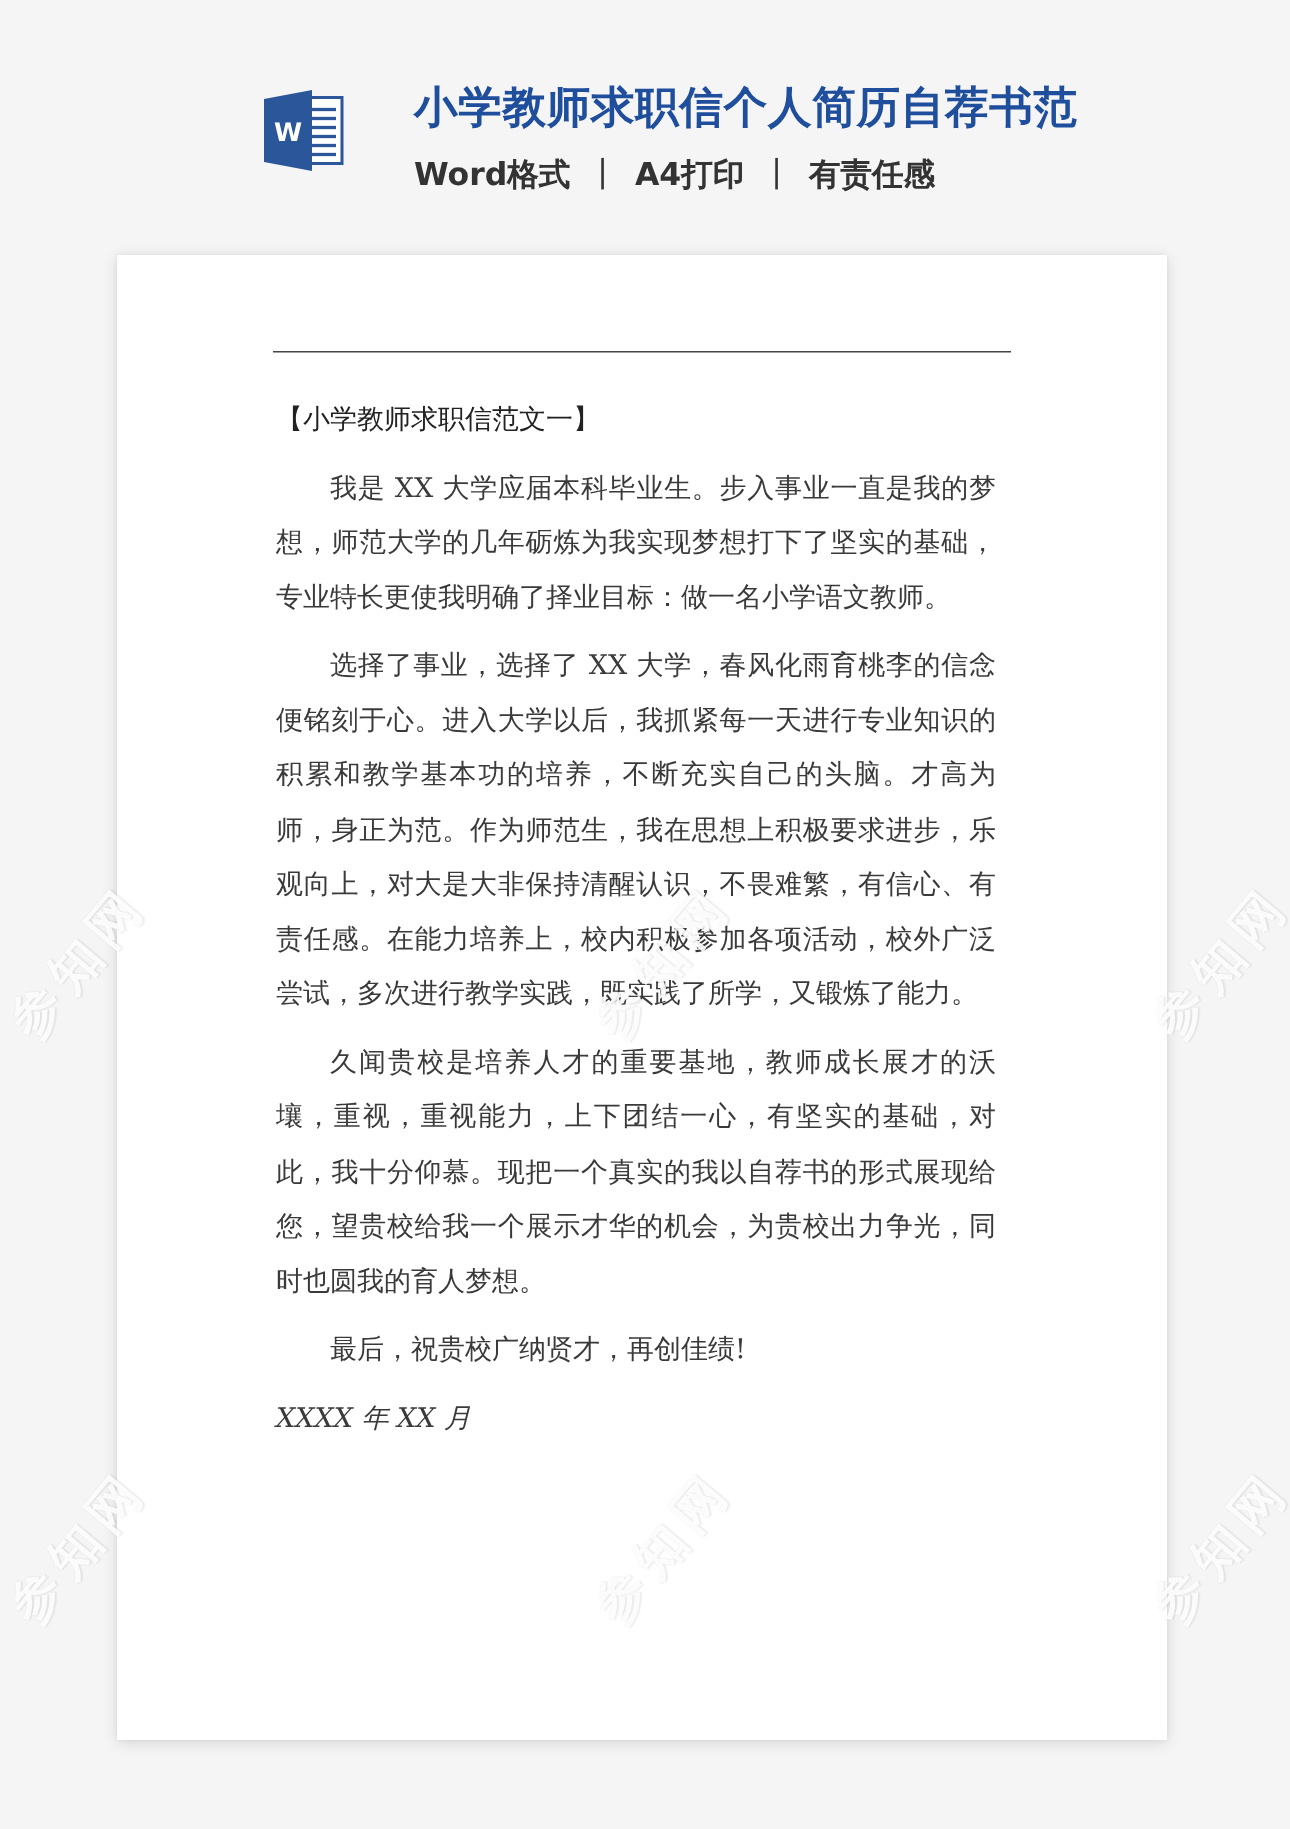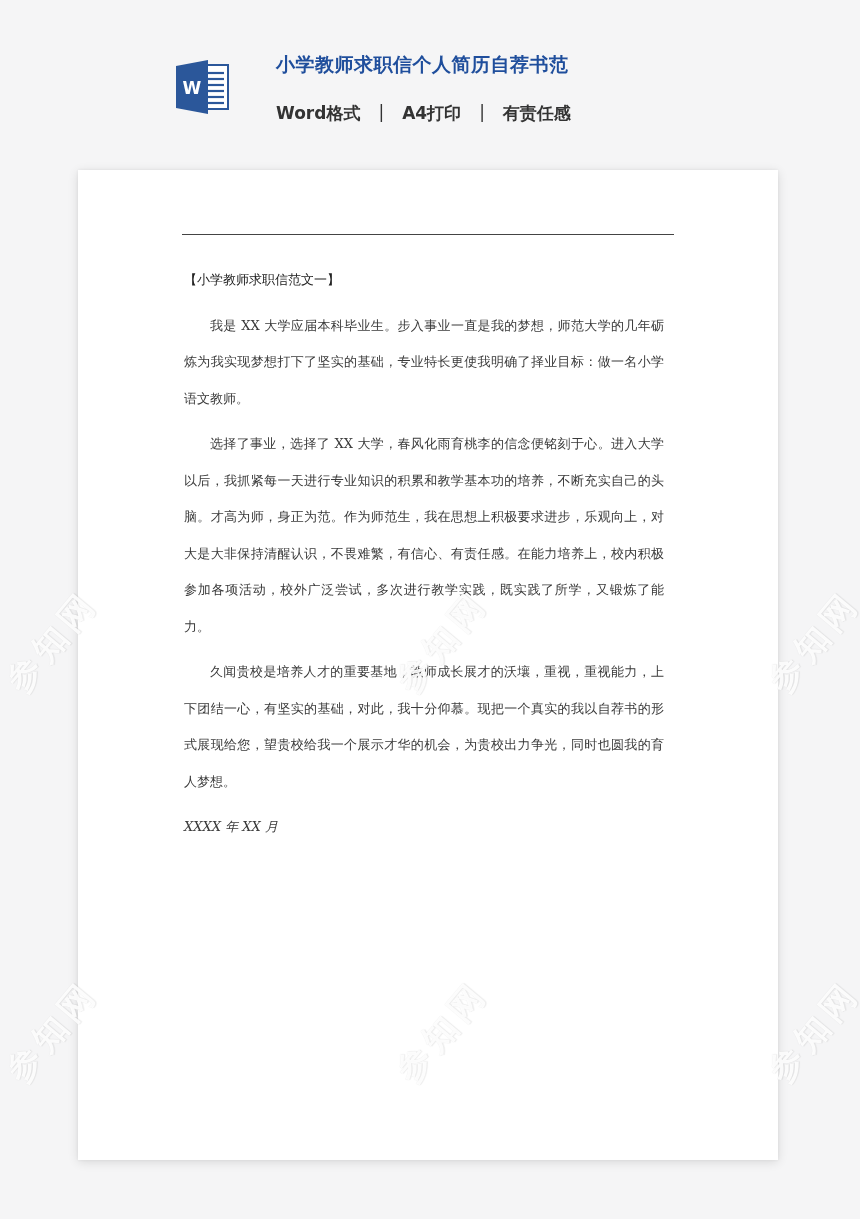--- a/index.html
+++ b/index.html
@@ -14,7 +14,7 @@
     .title {
       position: absolute; left: 276px; top: 52px;
       font-family: "DejaVu Sans", "Liberation Sans", sans-serif;
-      font-size: 19px; font-weight: bold; color: #1f4e9c; letter-spacing: 0.5px;
+      font-size: 29px; font-weight: bold; color: #1f4e9c; letter-spacing: 0.5px;
       white-space: nowrap;
     }
     .subtitle {

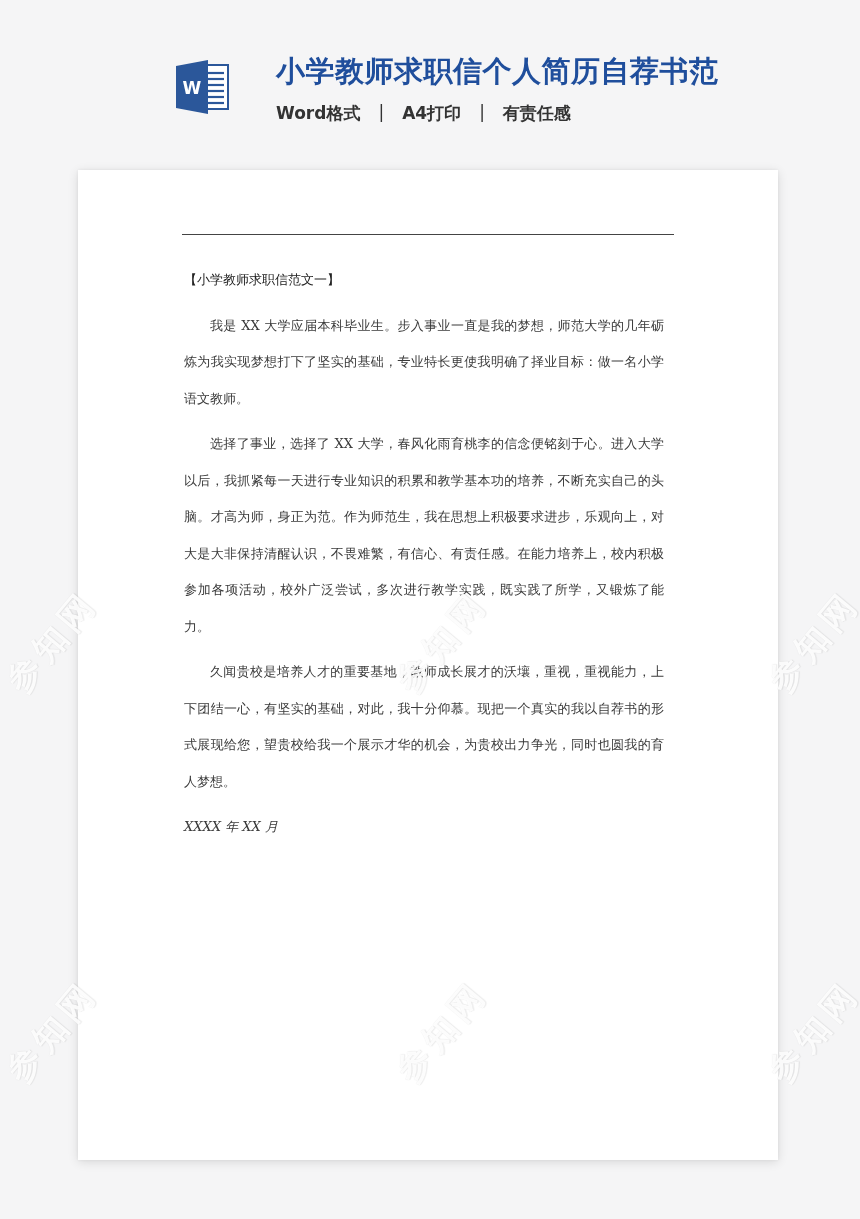--- a/index.html
+++ b/index.html
@@ -20,7 +20,7 @@
     .subtitle {
       position: absolute; left: 276px; top: 102px;
       font-family: "DejaVu Sans", "Liberation Sans", sans-serif;
-      font-size: 17px; font-weight: bold; color: #333333;
+      font-size: 21px; font-weight: bold; color: #333333;
       white-space: nowrap; display: flex; align-items: flex-start;
     }
     .subtitle .sep { margin: 0 18px; font-weight: normal; color: #333; }

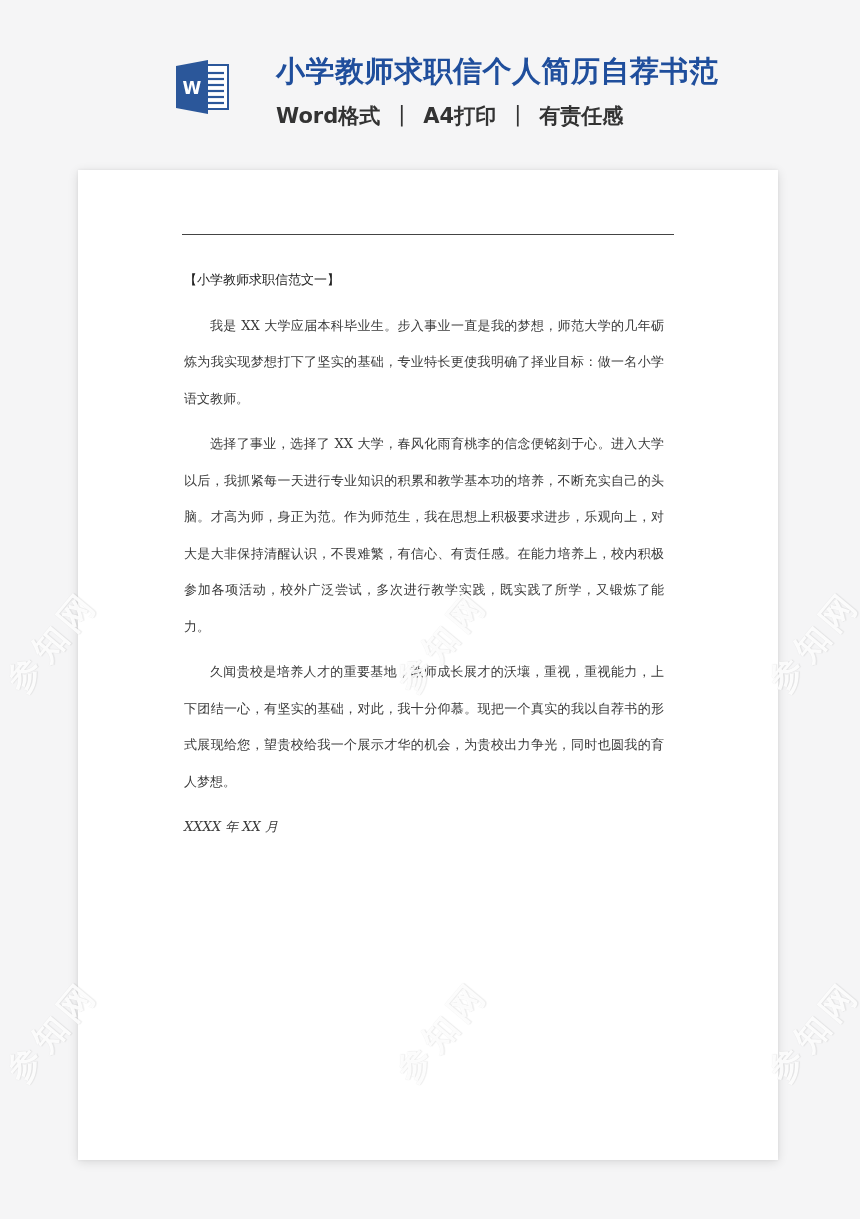--- a/index.html
+++ b/index.html
@@ -32,7 +32,7 @@
     .rule { position: absolute; left: 104px; top: 64px; width: 492px; height: 0; border-top: 1px solid #444; }
     .content {
       position: absolute; left: 106px; top: 92px; width: 480px;
-      font-size: 13px; color: #3a3a3a; line-height: 36.5px;
+      font-size: 18px; color: #3a3a3a; line-height: 36.5px;
     }
     .content p { margin: 0 0 9px 0; text-align: justify; }
     .content p.indent { text-indent: 2em; }

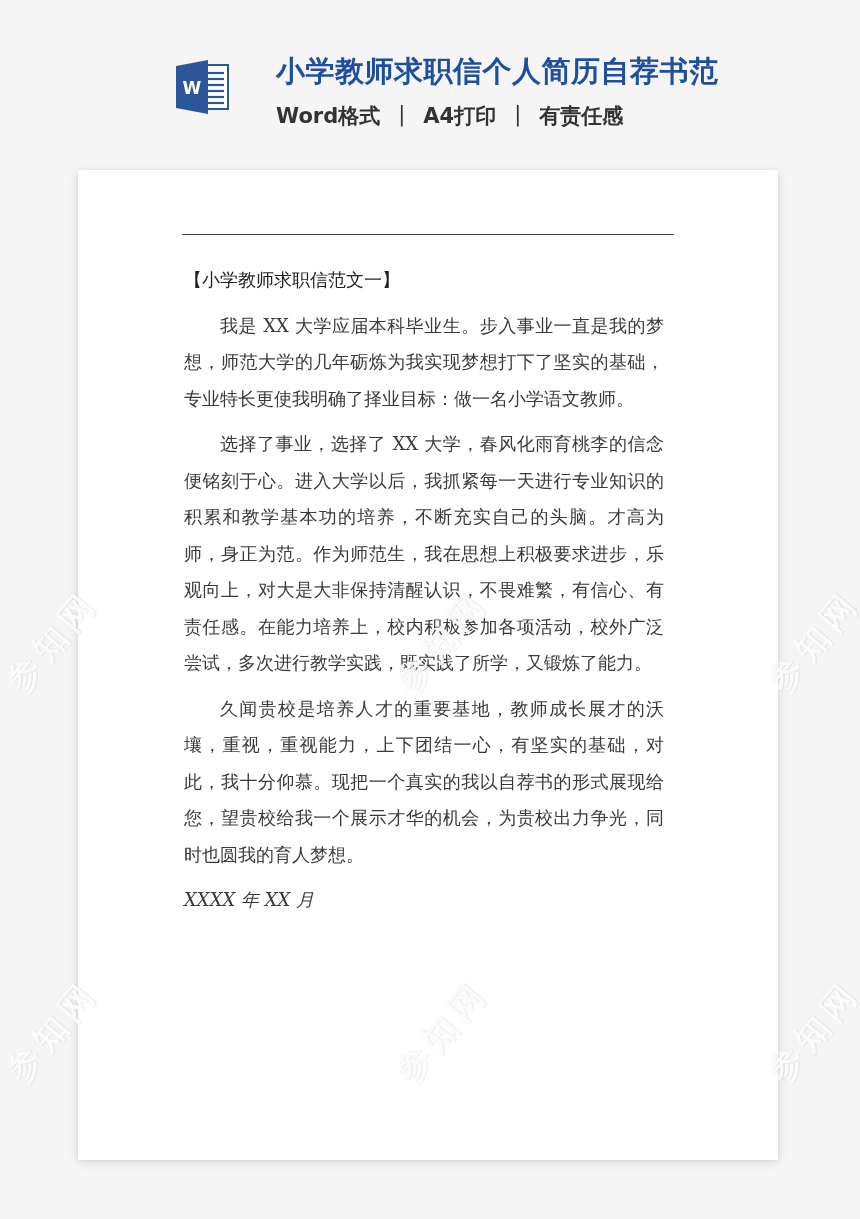--- a/index.html
+++ b/index.html
@@ -84,6 +84,7 @@
     <p class="indent">我是 XX 大学应届本科毕业生。步入事业一直是我的梦想，师范大学的几年砺炼为我实现梦想打下了坚实的基础，专业特长更使我明确了择业目标：做一名小学语文教师。</p>
     <p class="indent">选择了事业，选择了 XX 大学，春风化雨育桃李的信念便铭刻于心。进入大学以后，我抓紧每一天进行专业知识的积累和教学基本功的培养，不断充实自己的头脑。才高为师，身正为范。作为师范生，我在思想上积极要求进步，乐观向上，对大是大非保持清醒认识，不畏难繁，有信心、有责任感。在能力培养上，校内积极参加各项活动，校外广泛尝试，多次进行教学实践，既实践了所学，又锻炼了能力。</p>
     <p class="indent">久闻贵校是培养人才的重要基地，教师成长展才的沃壤，重视，重视能力，上下团结一心，有坚实的基础，对此，我十分仰慕。现把一个真实的我以自荐书的形式展现给您，望贵校给我一个展示才华的机会，为贵校出力争光，同时也圆我的育人梦想。</p>
+    <p class="indent">最后，祝贵校广纳贤才，再创佳绩!</p>
     <p class="date">XXXX 年 XX 月</p>
   </div>
 </div>

